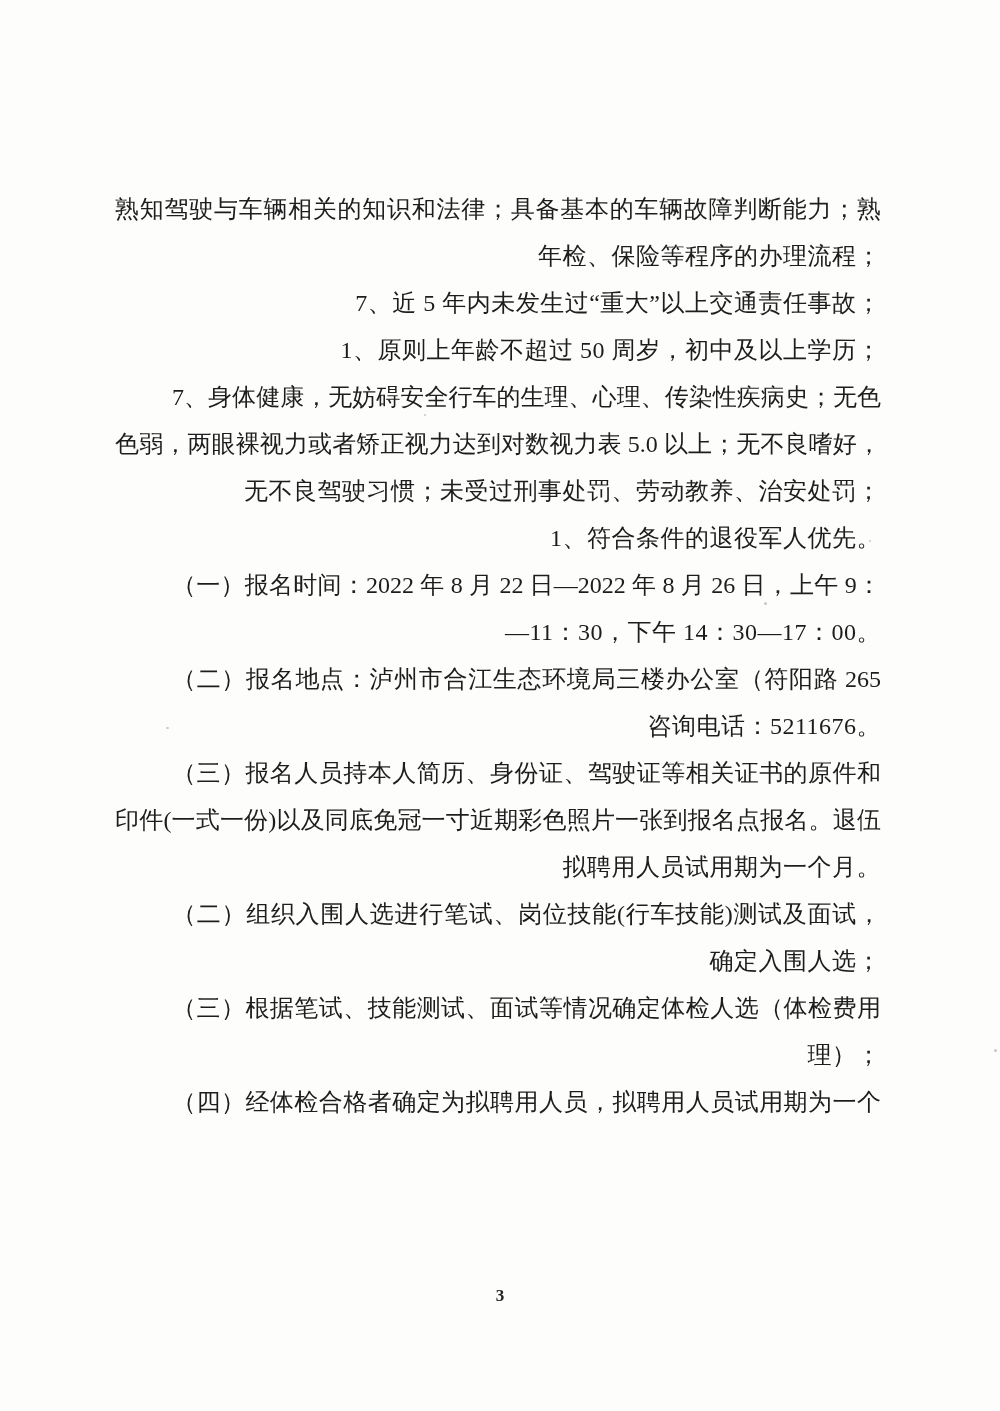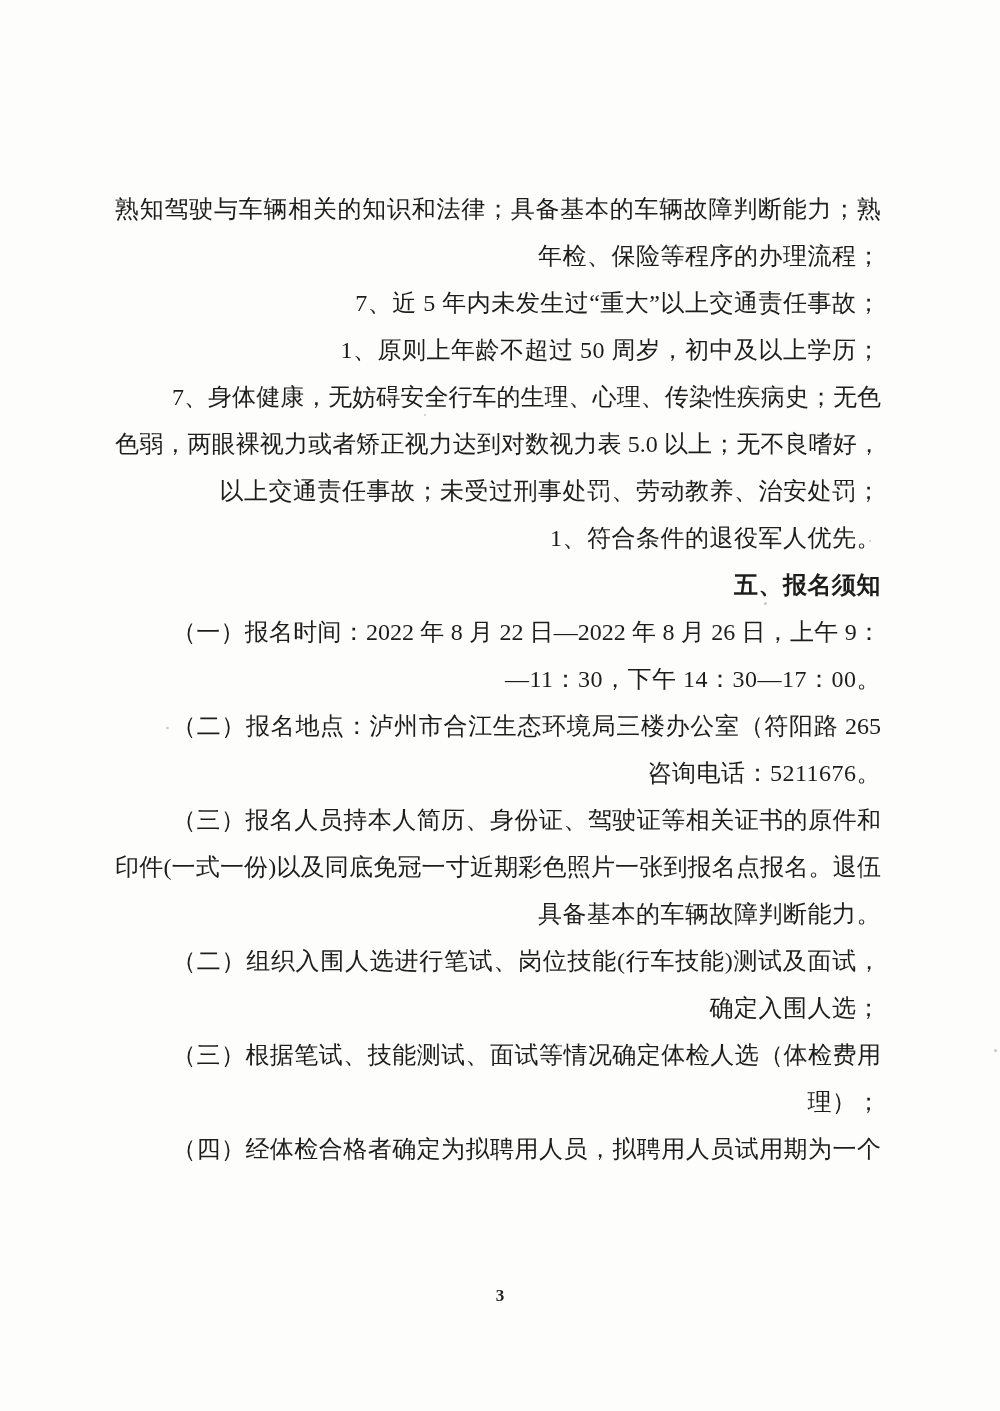--- a/index.html
+++ b/index.html
@@ -84,7 +84,7 @@
       <div class="line indent">1、原则上年龄不超过 50 周岁，初中及以上学历；</div>
       <div class="line indent justify">7、身体健康，无妨碍安全行车的生理、心理、传染性疾病史；无色盲、</div>
       <div class="line justify">色弱，两眼裸视力或者矫正视力达到对数视力表 5.0 以上；无不良嗜好，</div>
-      <div class="line">以上交通责任事故；未受过刑事处罚、劳动教养、治安处罚；</div>
+      <div class="line">无不良驾驶习惯；未受过刑事处罚、劳动教养、治安处罚；</div>
       <div class="line indent">1、符合条件的退役军人优先。</div>
       <div class="line indent bold">五、报名须知</div>
       <div class="line indent justify">（一）报名时间：2022 年 8 月 22 日—2022 年 8 月 26 日，上午 9：00</div>

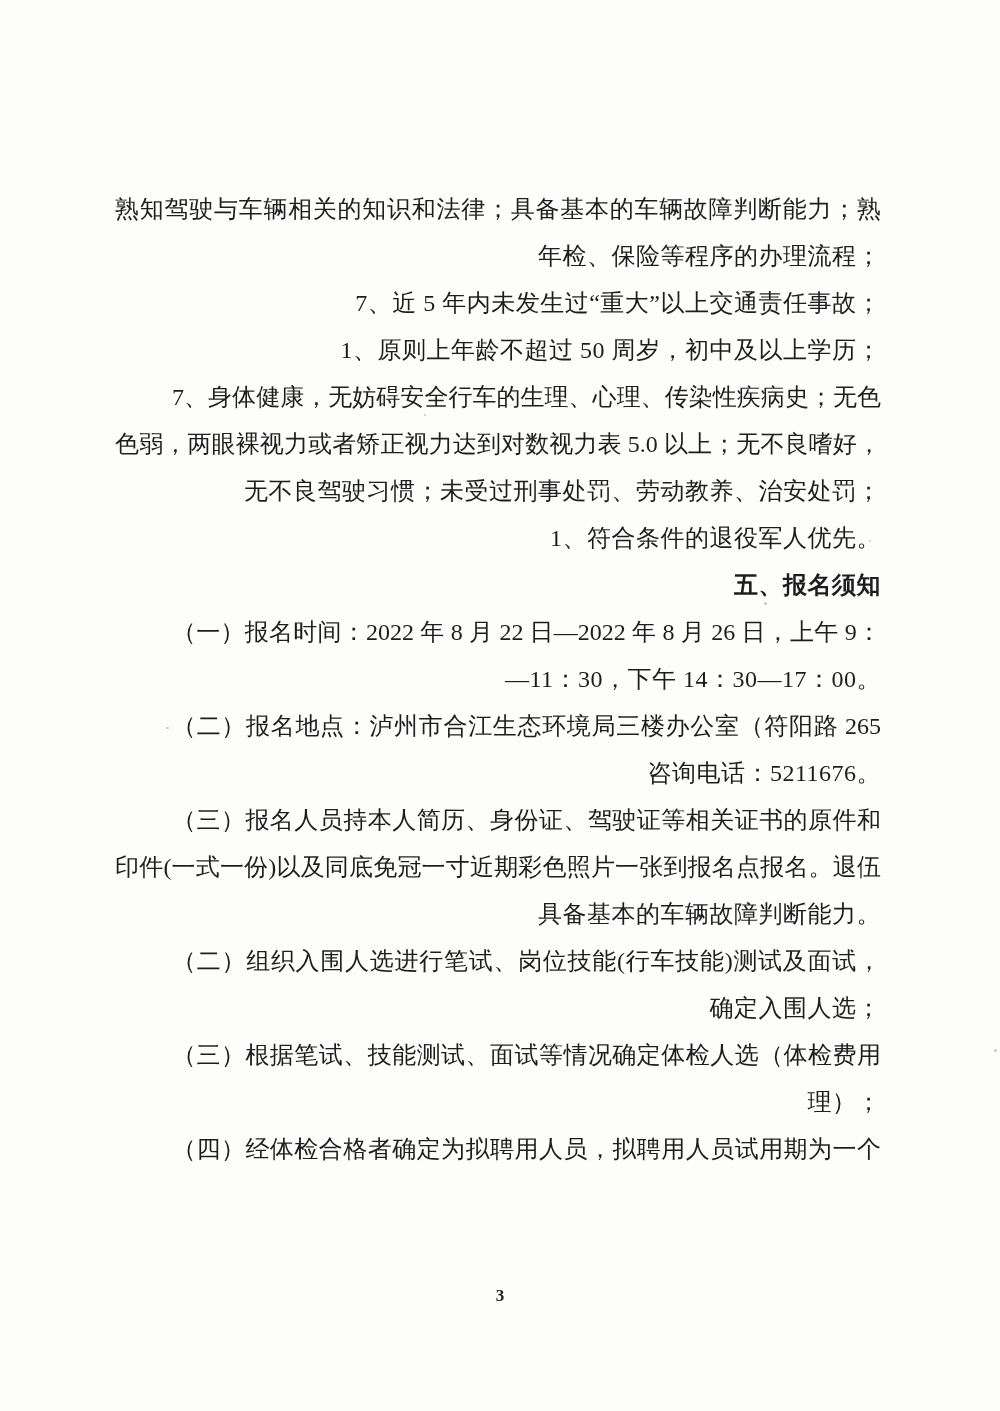--- a/index.html
+++ b/index.html
@@ -86,7 +86,6 @@
       <div class="line justify">色弱，两眼裸视力或者矫正视力达到对数视力表 5.0 以上；无不良嗜好，</div>
       <div class="line">无不良驾驶习惯；未受过刑事处罚、劳动教养、治安处罚；</div>
       <div class="line indent">1、符合条件的退役军人优先。</div>
-      <div class="line indent bold">五、报名须知</div>
       <div class="line indent justify">（一）报名时间：2022 年 8 月 22 日—2022 年 8 月 26 日，上午 9：00</div>
       <div class="line">—11：30，下午 14：30—17：00。</div>
       <div class="line indent justify">（二）报名地点：泸州市合江生态环境局三楼办公室（符阳路 265 号），</div>

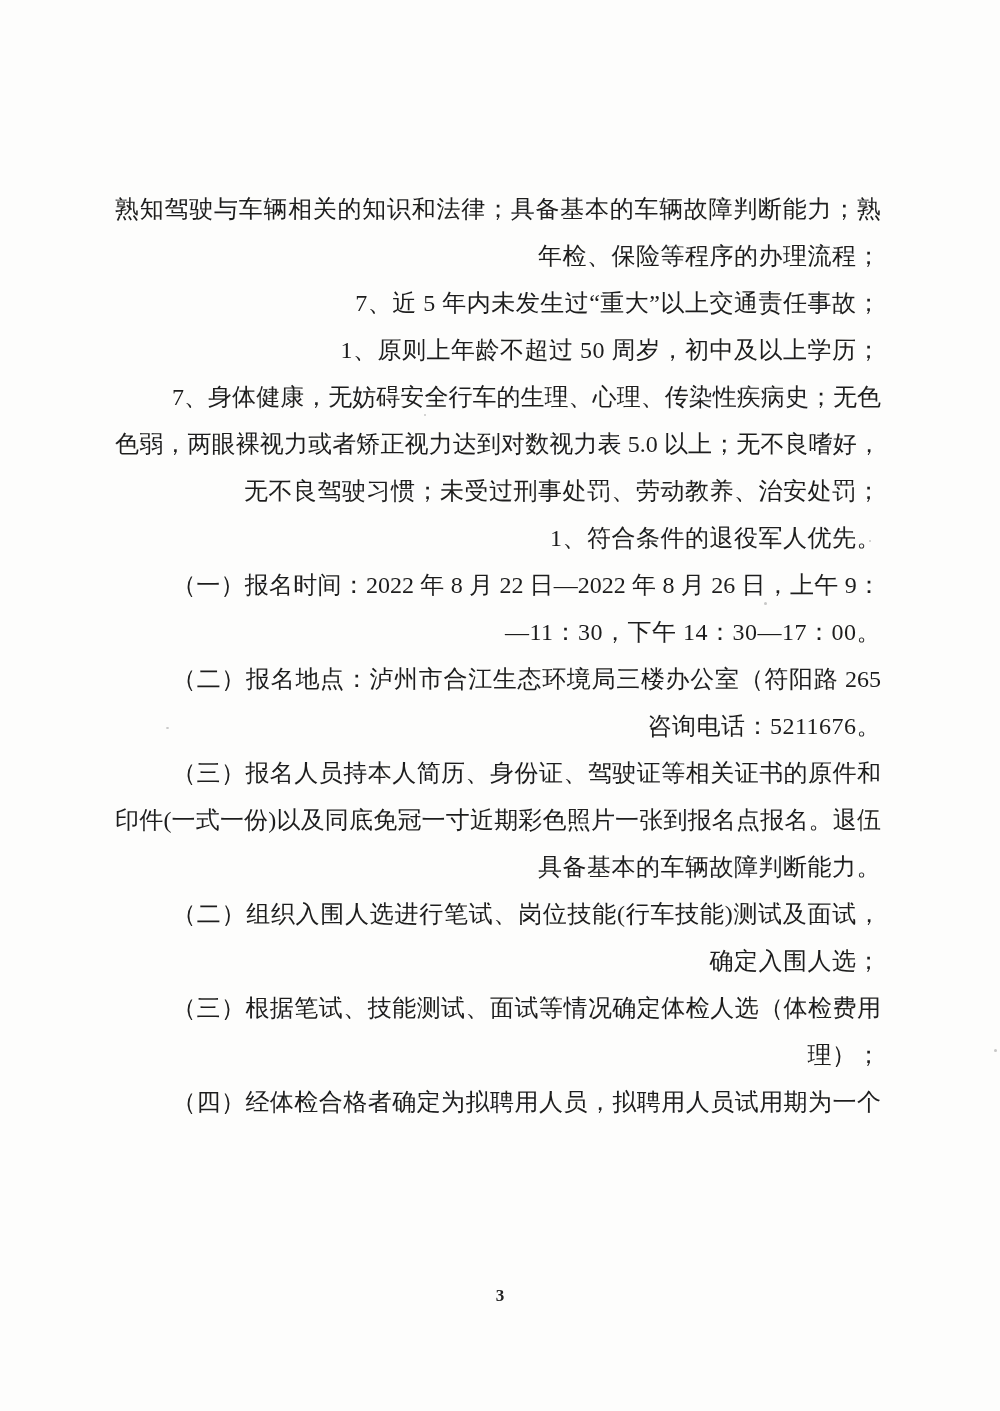--- a/index.html
+++ b/index.html
@@ -92,7 +92,7 @@
       <div class="line">咨询电话：5211676。</div>
       <div class="line indent justify">（三）报名人员持本人简历、身份证、驾驶证等相关证书的原件和复</div>
       <div class="line justify">印件(一式一份)以及同底免冠一寸近期彩色照片一张到报名点报名。退伍</div>
-      <div class="line">具备基本的车辆故障判断能力。</div>
+      <div class="line">拟聘用人员试用期为一个月。</div>
       <div class="line indent justify">（二）组织入围人选进行笔试、岗位技能(行车技能)测试及面试，具</div>
       <div class="line">确定入围人选；</div>
       <div class="line indent justify">（三）根据笔试、技能测试、面试等情况确定体检人选（体检费用自</div>

